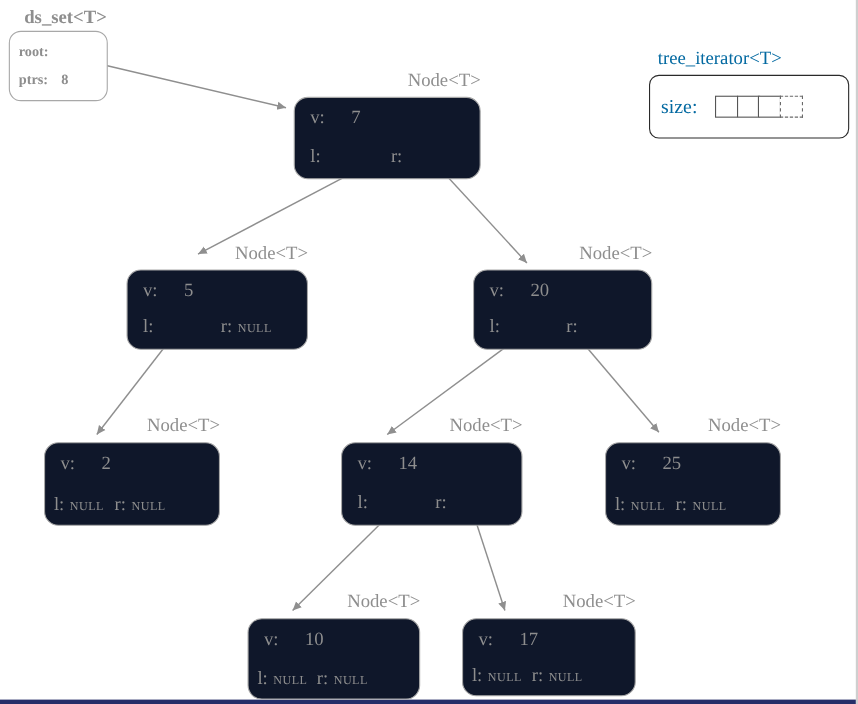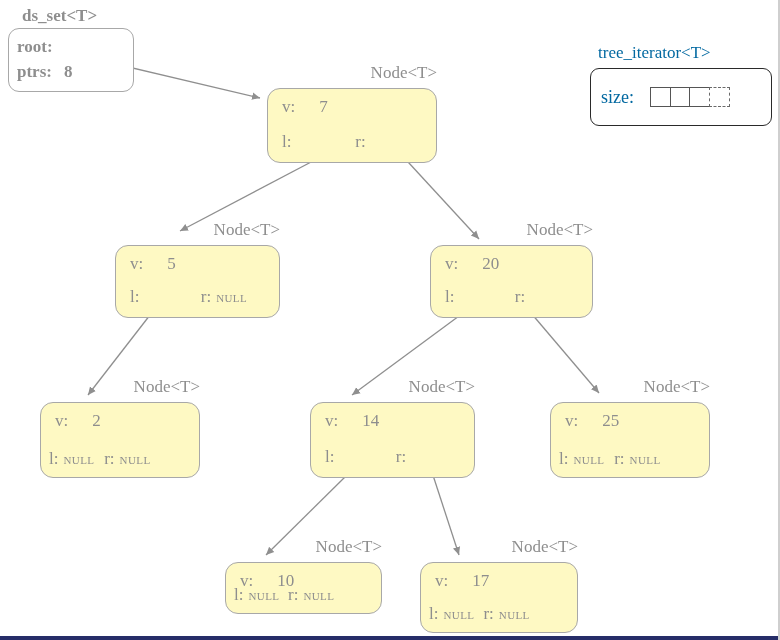--- a/index.html
+++ b/index.html
@@ -47,9 +47,9 @@
   .dsset { position:absolute; left:8px; top:5px; z-index:2; color:#8e8e8e;font-weight:bold; }
   .dsset-title { font-size:17px; line-height:21px; padding-left:14px; margin-bottom:2px; white-space:nowrap; }
   .dsset-box {
-    width:126px; height:64px;
+    width:90px; height:64px;
     border:1.6px solid #a8a8a8; border-radius:11px;
-    background:#ffffff; font-size:17px;
+    background:#ffffff; font-size:13px;
     padding:5px 0 0 8px;
   }
   .dsset-row { line-height:25px; white-space:nowrap; }

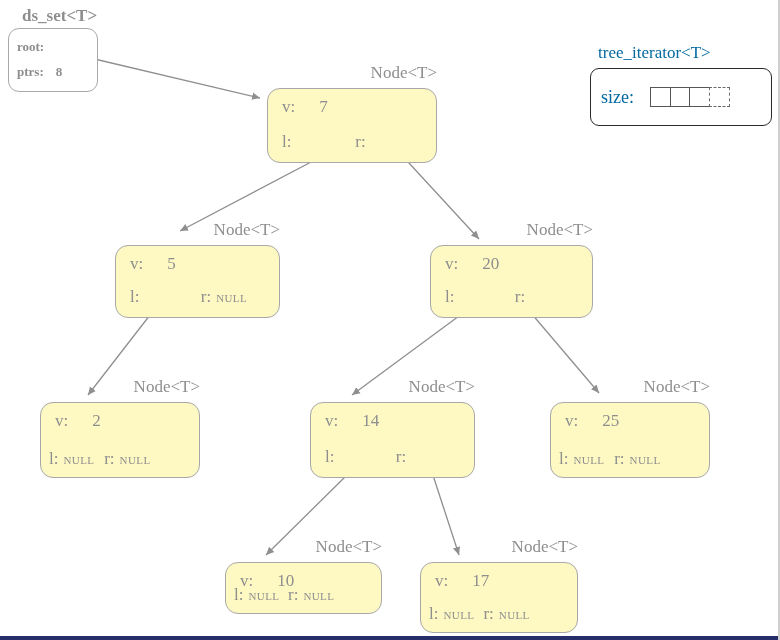--- a/index.html
+++ b/index.html
@@ -31,7 +31,7 @@
     position:relative;
     border:1.6px solid #a8a8a8;
     border-radius:13px;
-    background:#fef9c3;
+    background:#0f172a;
     font-size:17px;
     text-align:right;
   }

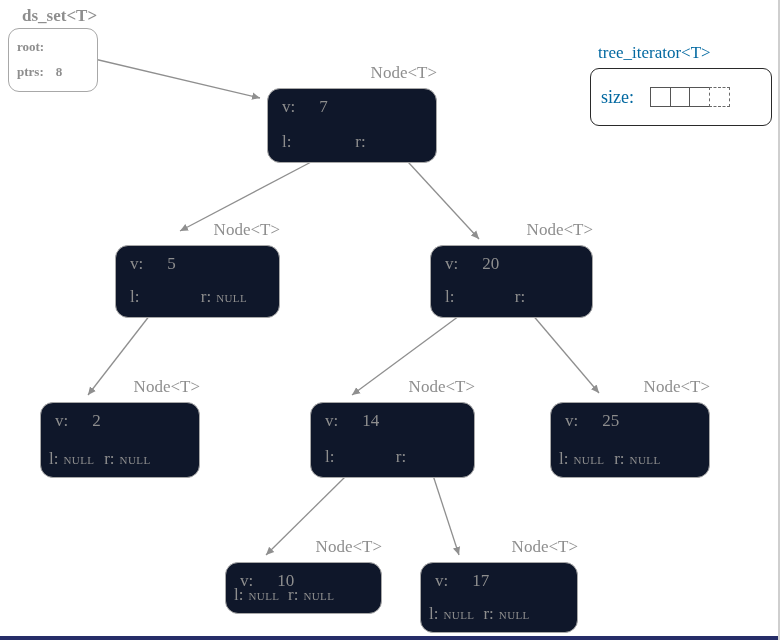--- a/index.html
+++ b/index.html
@@ -214,7 +214,7 @@
 
   <div class="node leaf" style="left:225px;top:536px;width:157px">
     <div class="node-title">Node&lt;T&gt;</div>
-    <div class="node-box" style="height:52px">
+    <div class="node-box" style="height:74px">
       <div class="slot-v">
         <span>v:</span><span class="val">10</span>
       </div>

